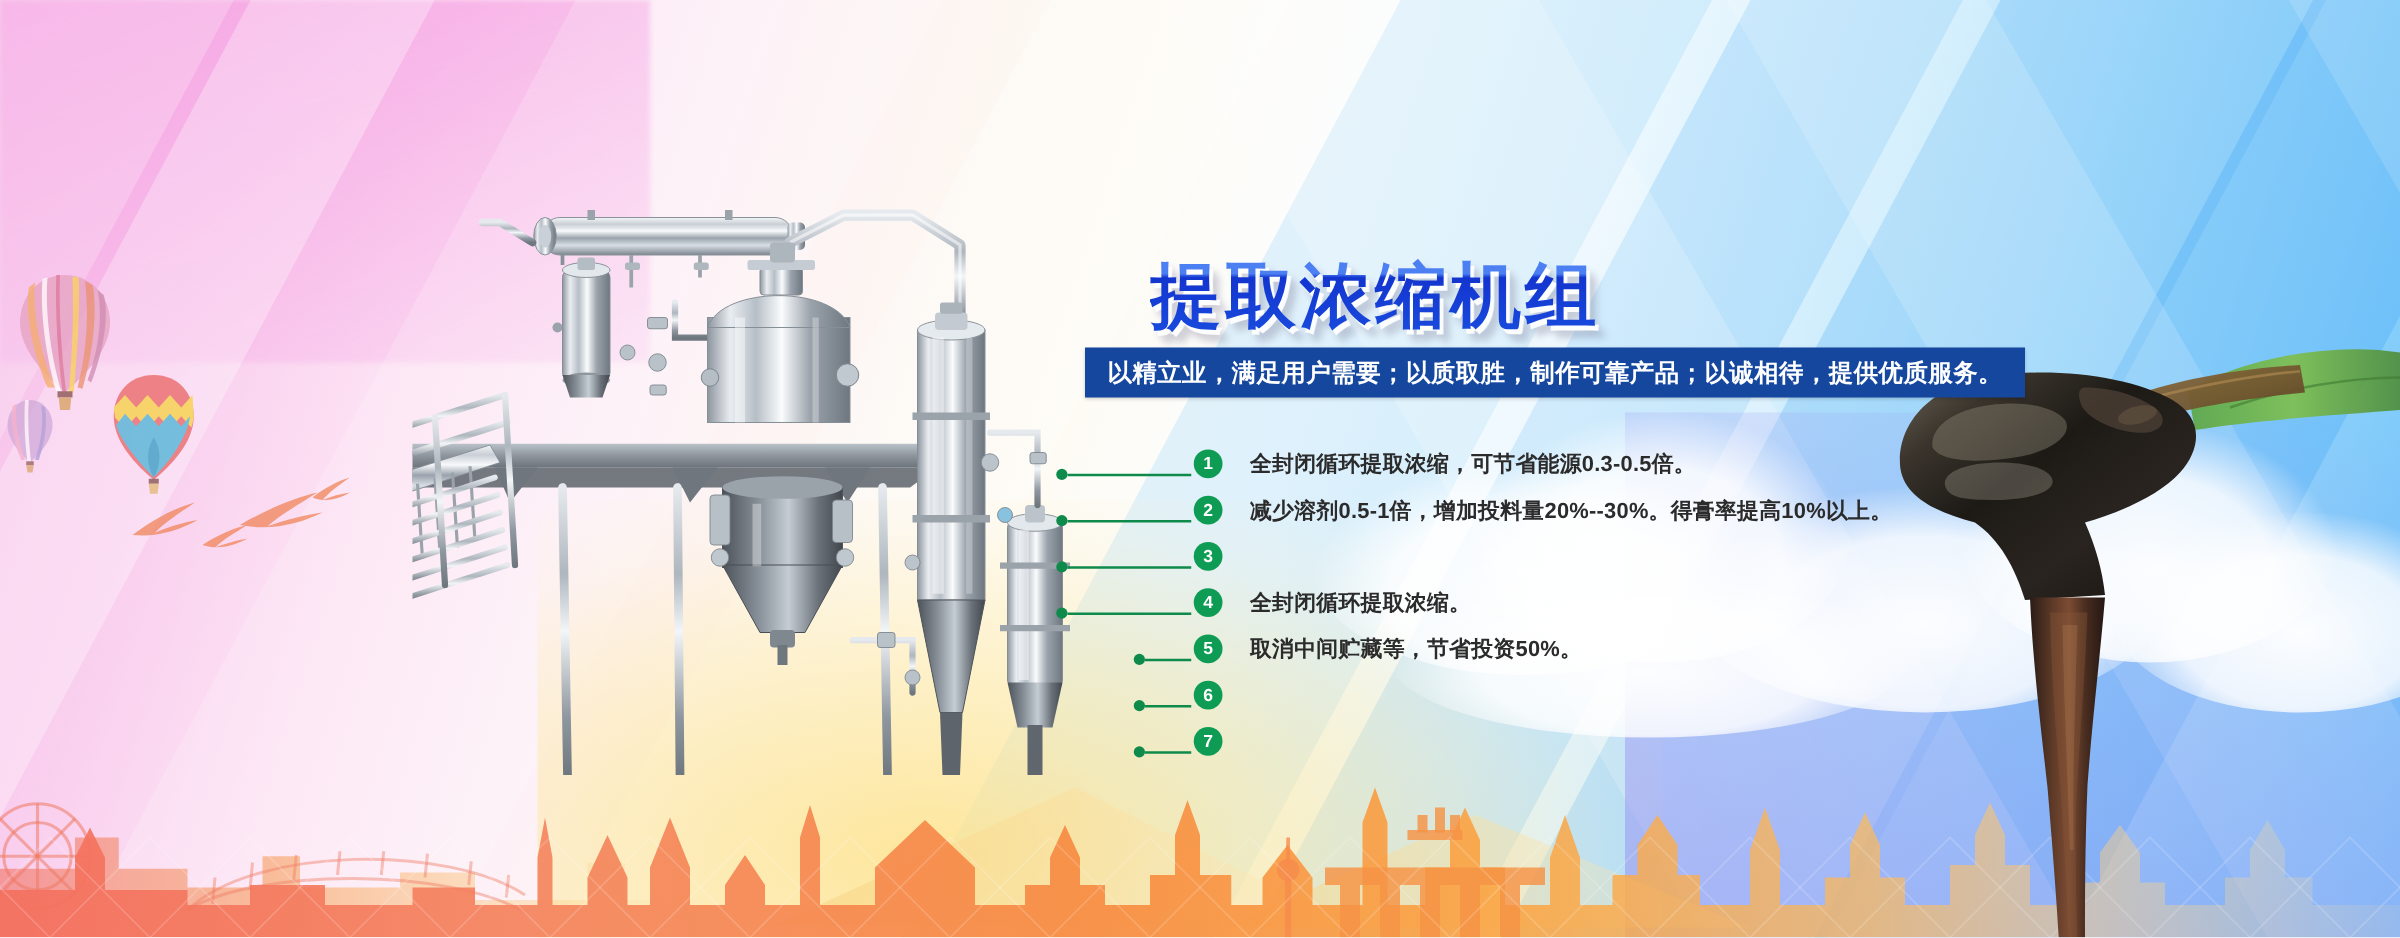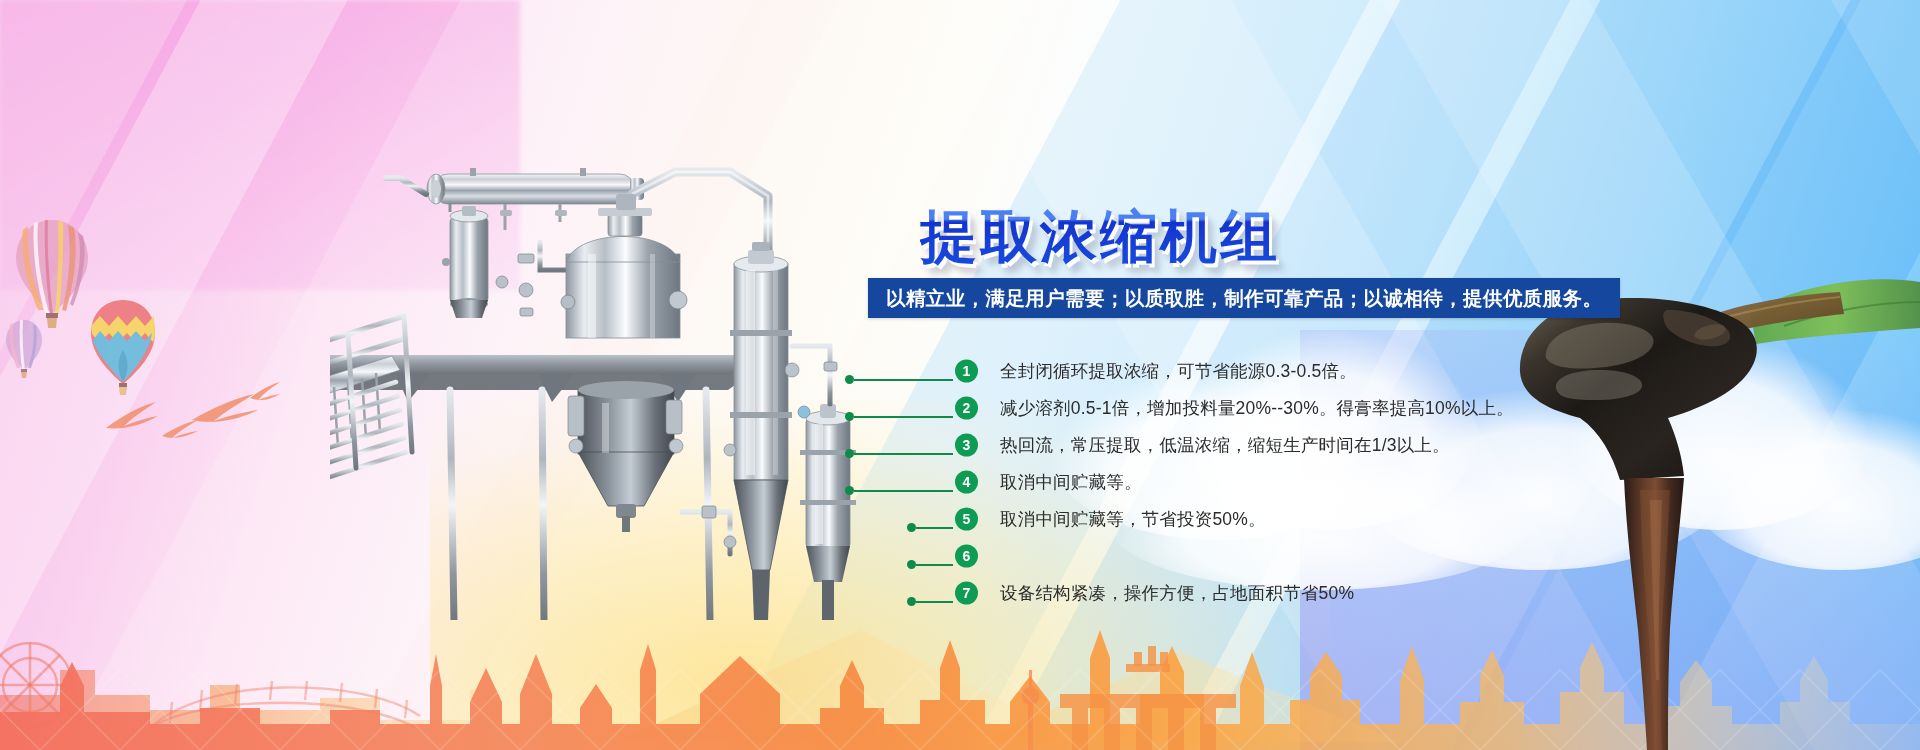--- a/index.html
+++ b/index.html
@@ -182,7 +182,7 @@
     position: absolute; left: 155px; top: 50%;
     transform: translateY(-50%);
     font-size: 17.5px;
-    font-weight: normal;
+    font-weight: bold;
     color: #2b2b2b;
     white-space: nowrap;
     letter-spacing: .2px;

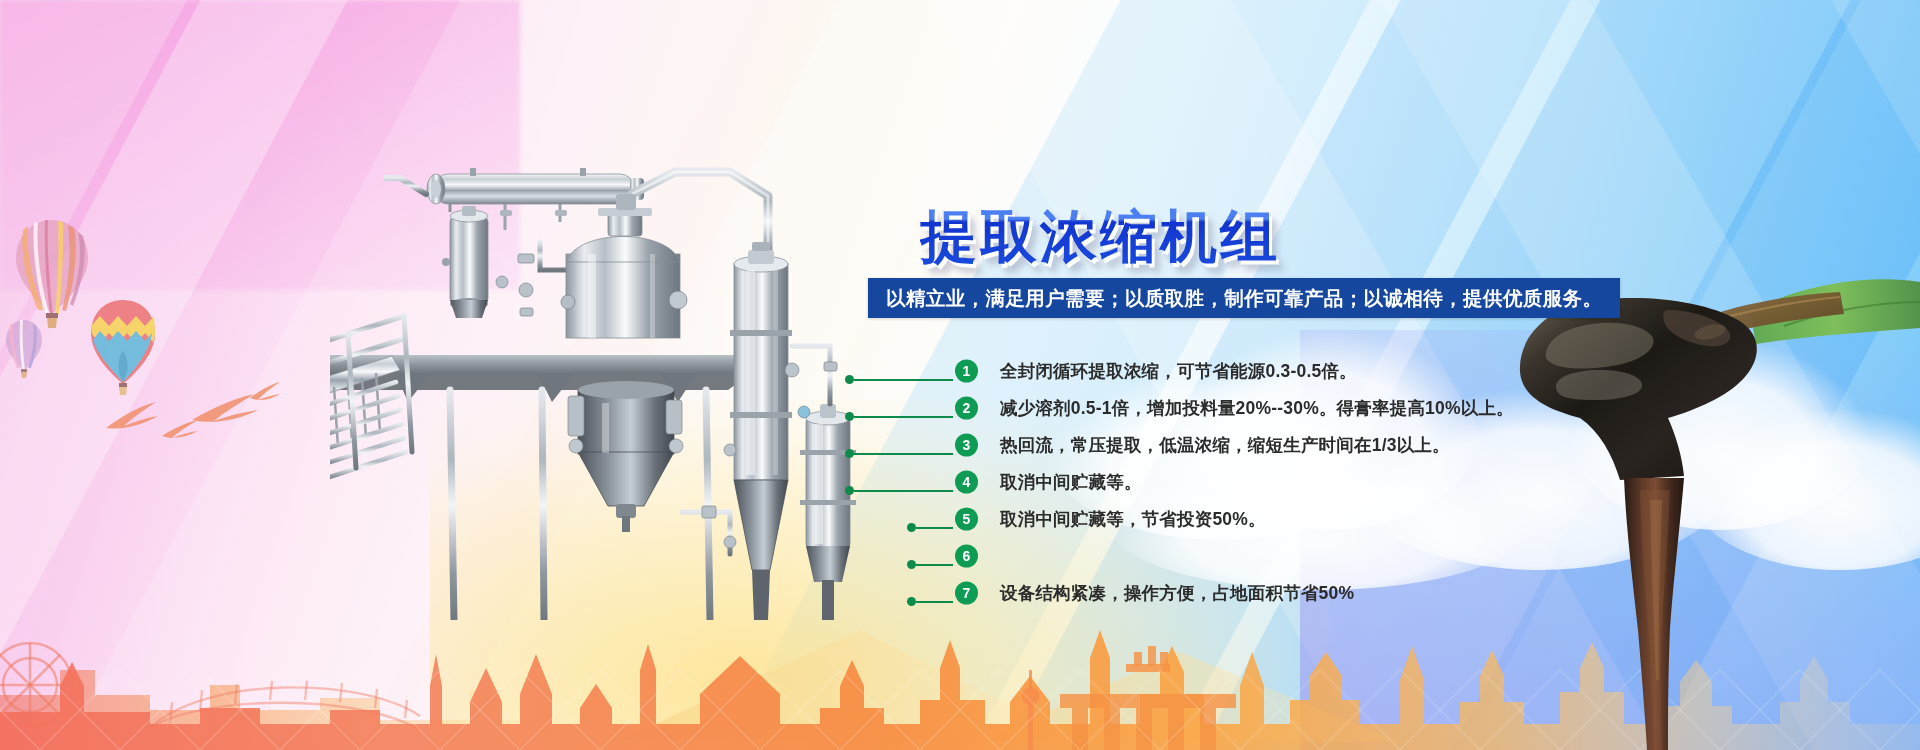--- a/index.html
+++ b/index.html
@@ -681,7 +681,6 @@
         <span class="line"></span>
       </span>
       <span class="num-badge">3</span>
-      <span class="feature-text">热回流，常压提取，低温浓缩，缩短生产时间在1/3以上。</span>
     </div>
 
     <div class="feature-row long">

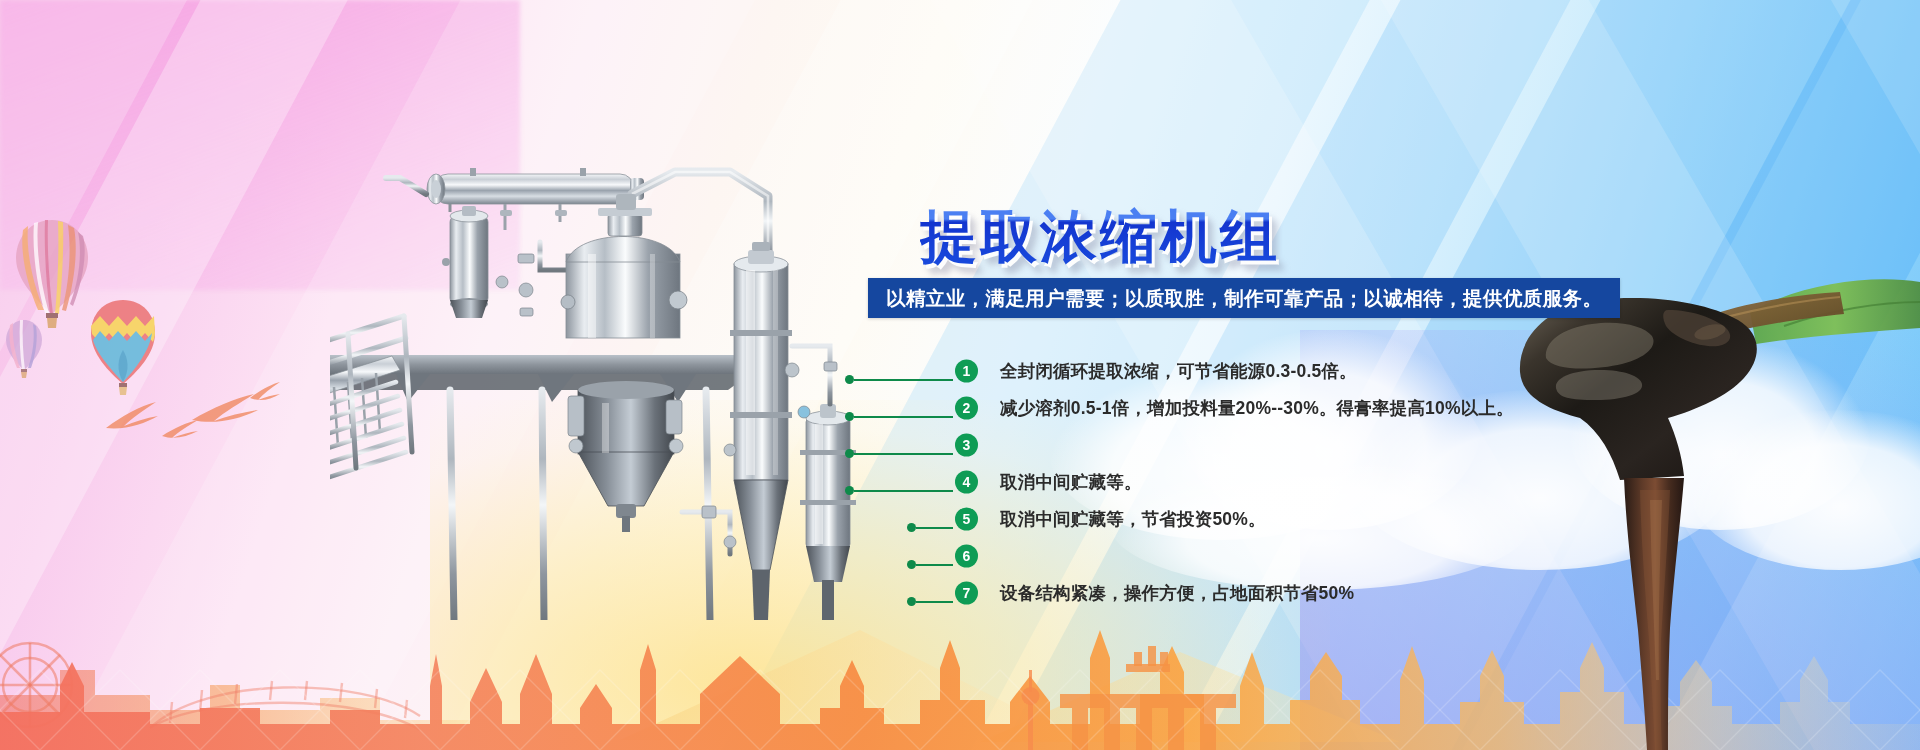--- a/index.html
+++ b/index.html
@@ -689,7 +689,7 @@
         <span class="line"></span>
       </span>
       <span class="num-badge">4</span>
-      <span class="feature-text">取消中间贮藏等。</span>
+      <span class="feature-text">全封闭循环提取浓缩。</span>
     </div>
 
     <div class="feature-row short">

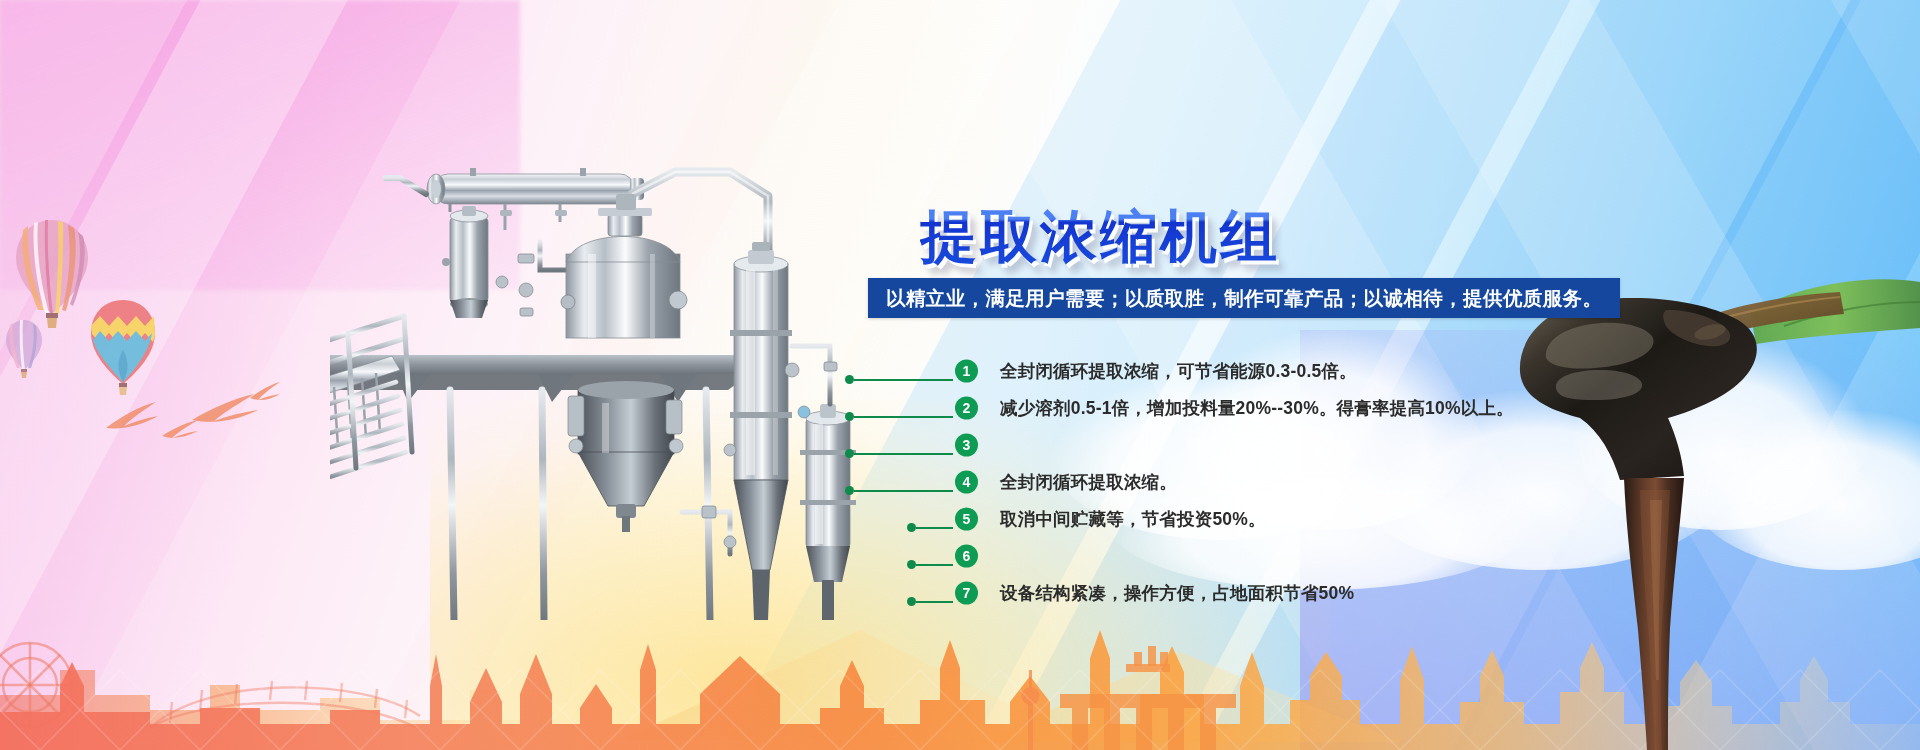--- a/index.html
+++ b/index.html
@@ -715,7 +715,6 @@
         <span class="line"></span>
       </span>
       <span class="num-badge">7</span>
-      <span class="feature-text">设备结构紧凑，操作方便，占地面积节省50%</span>
     </div>
 
   </div>

